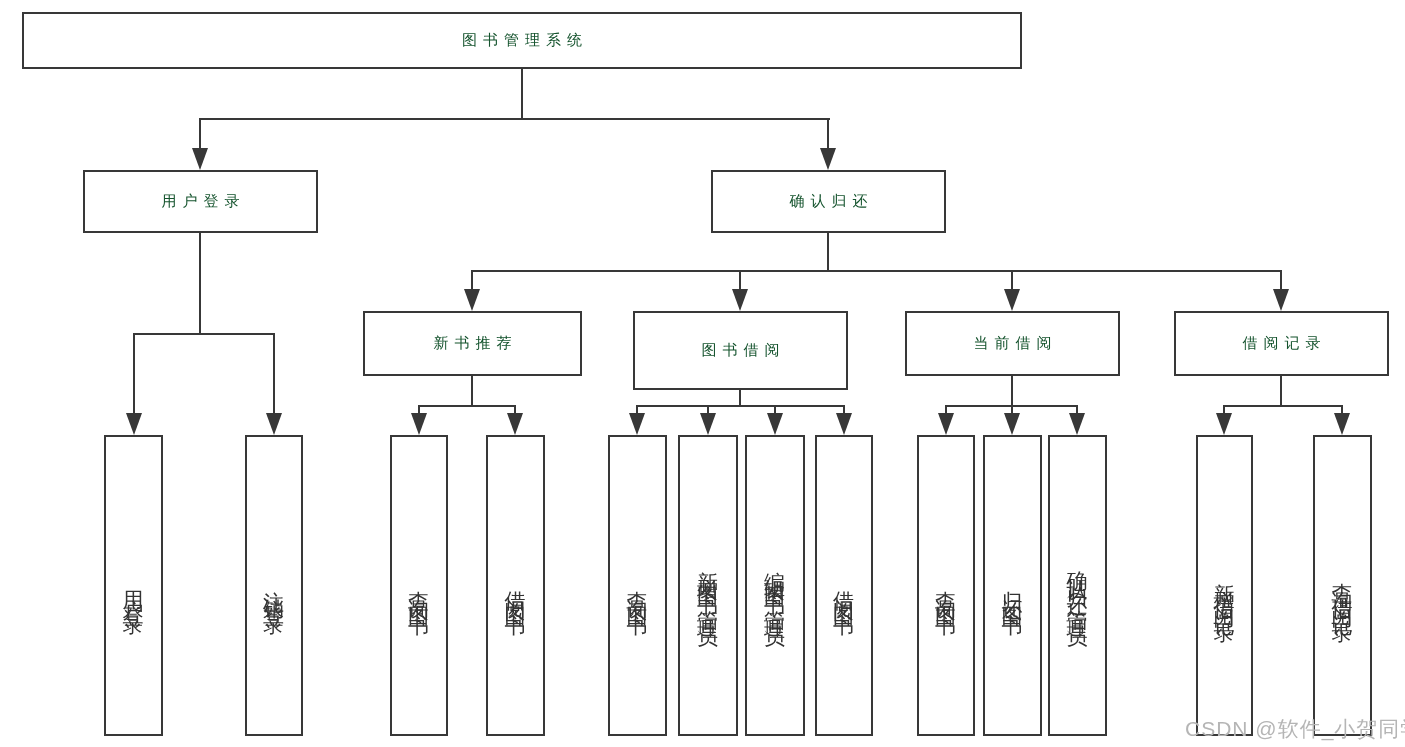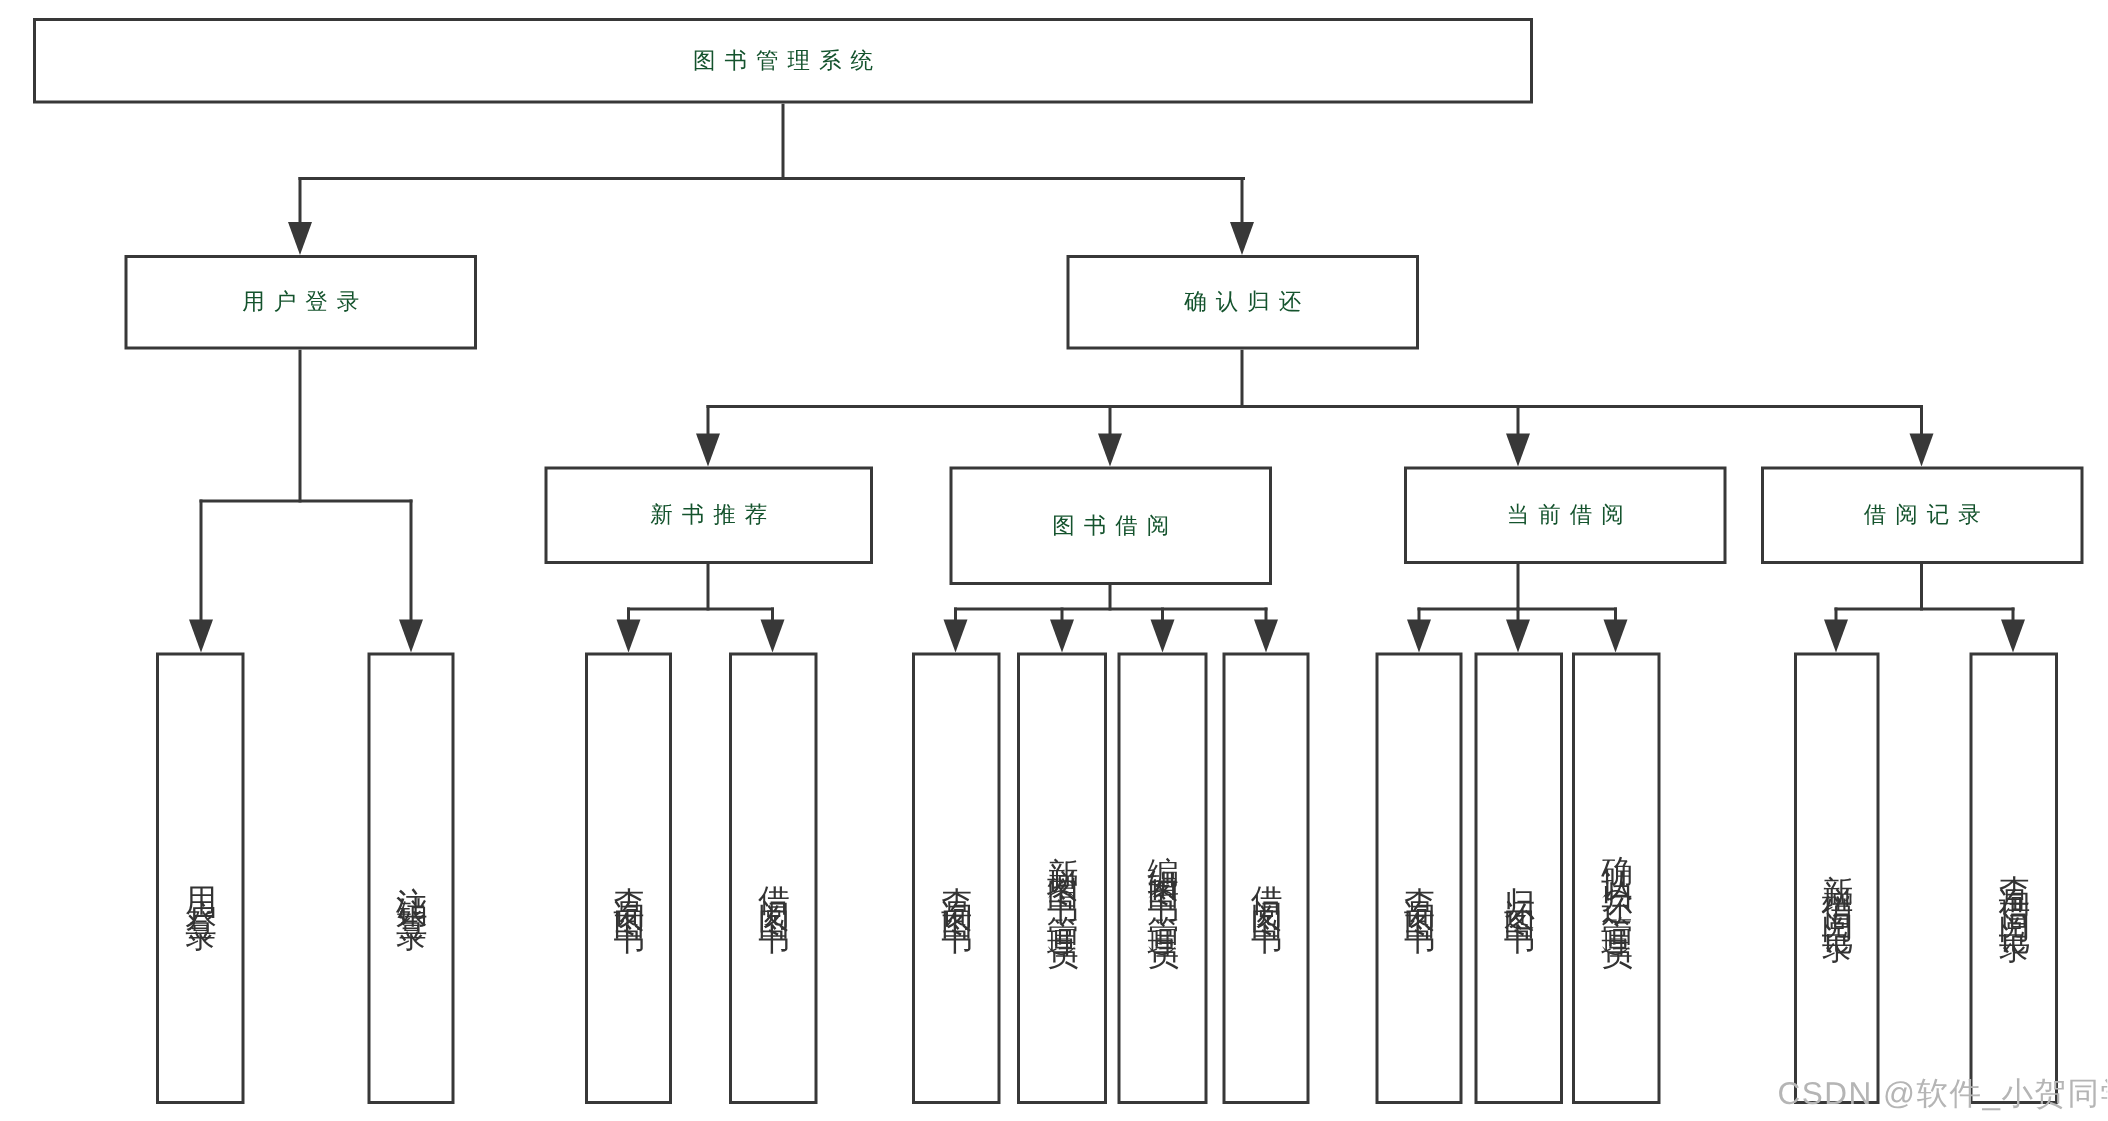--- a/index.html
+++ b/index.html
@@ -135,7 +135,7 @@
   <div class="box hbox" style="left:633px;top:311px;width:215px;height:79px;">
     <span>图书借阅</span>
   </div>
-  <div class="box hbox" style="left:905px;top:311px;width:215px;height:65px;margin-left:31px;">
+  <div class="box hbox" style="left:905px;top:311px;width:215px;height:65px;">
     <span>当前借阅</span>
   </div>
   <div class="box hbox" style="left:1174px;top:311px;width:215px;height:65px;">

